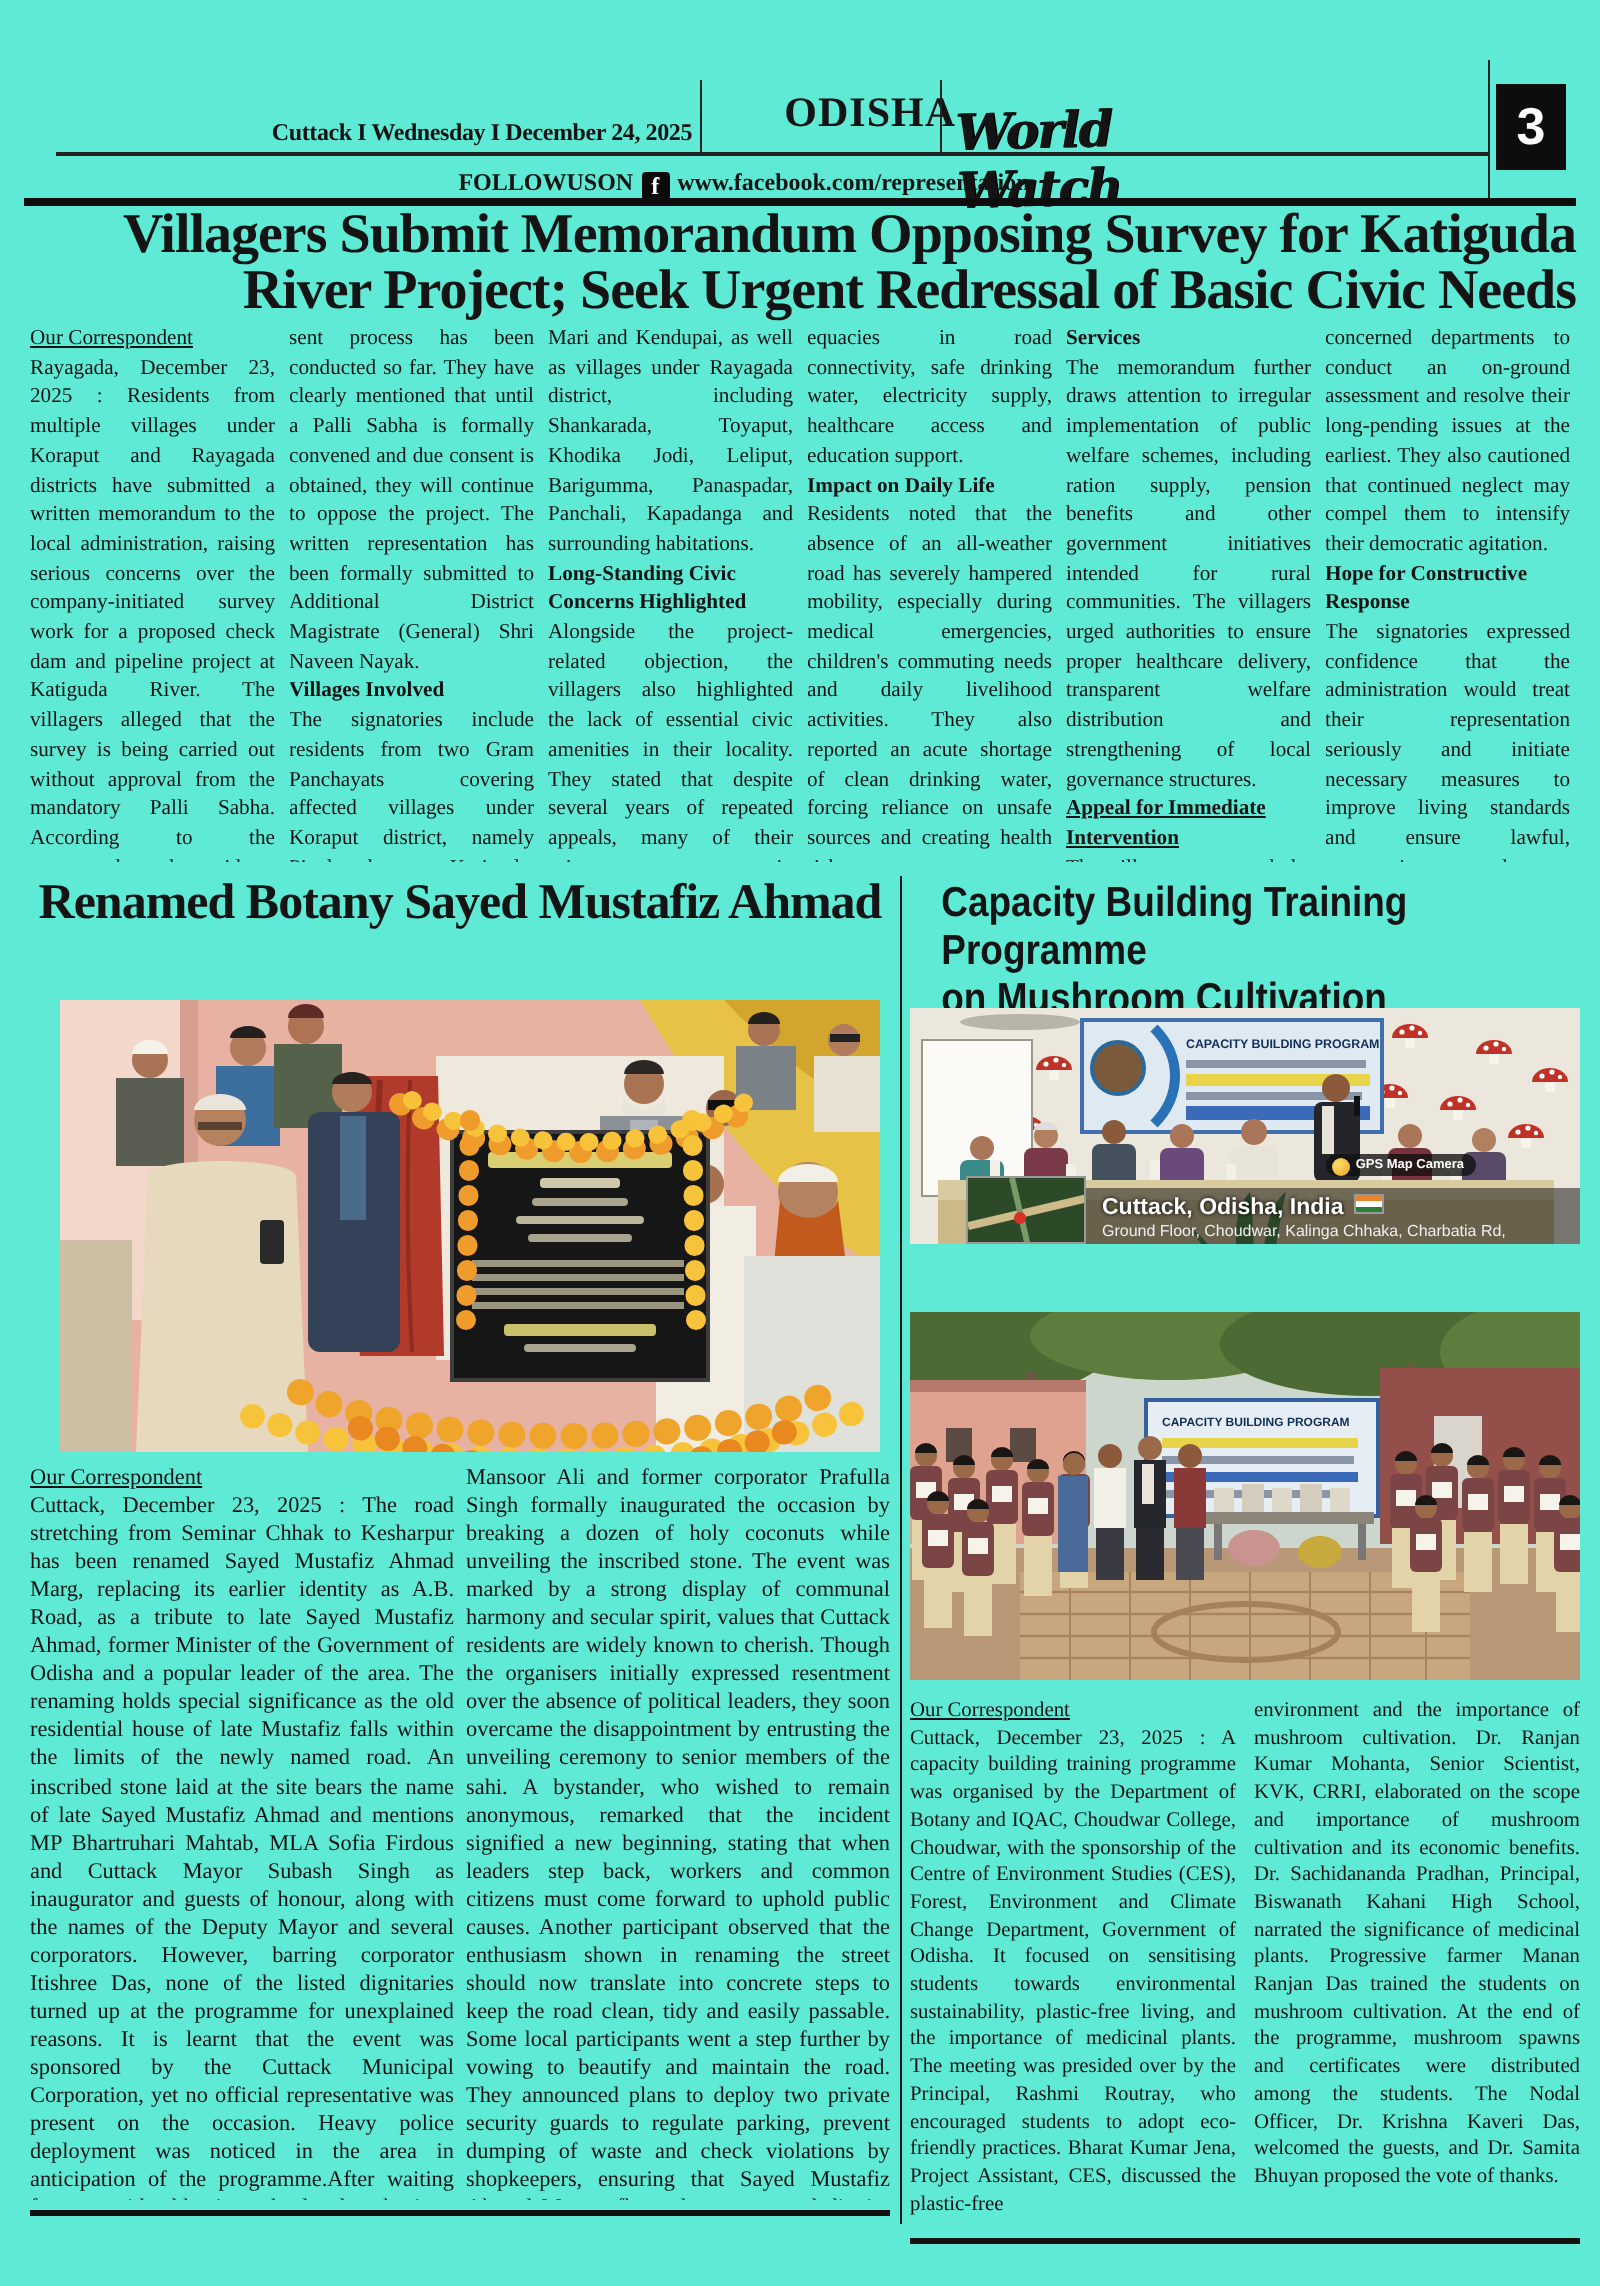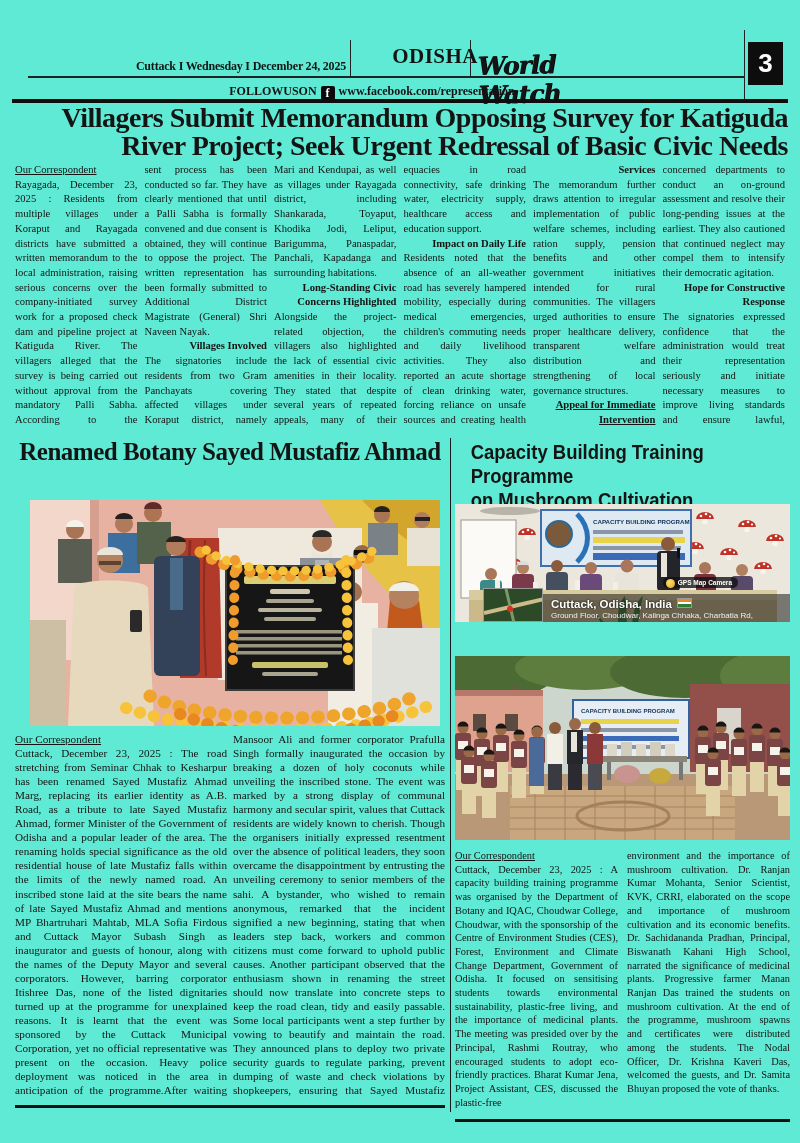--- a/index.html
+++ b/index.html
@@ -45,7 +45,7 @@
   .right-cols{left:455px;top:849px;width:335px;height:268px;gap:9px}
   .right-cols .col{font-size:10.4px;line-height:13.7px}
   .seg{text-align:justify}
-  .sb{font-weight:700;text-align:right}
+  .sb{font-weight:700;text-align:left}
   .su{text-decoration:underline}
   
   .sec-divider-v{position:absolute;left:450px;top:438px;width:1px;height:674px;background:#1a1a1a}

